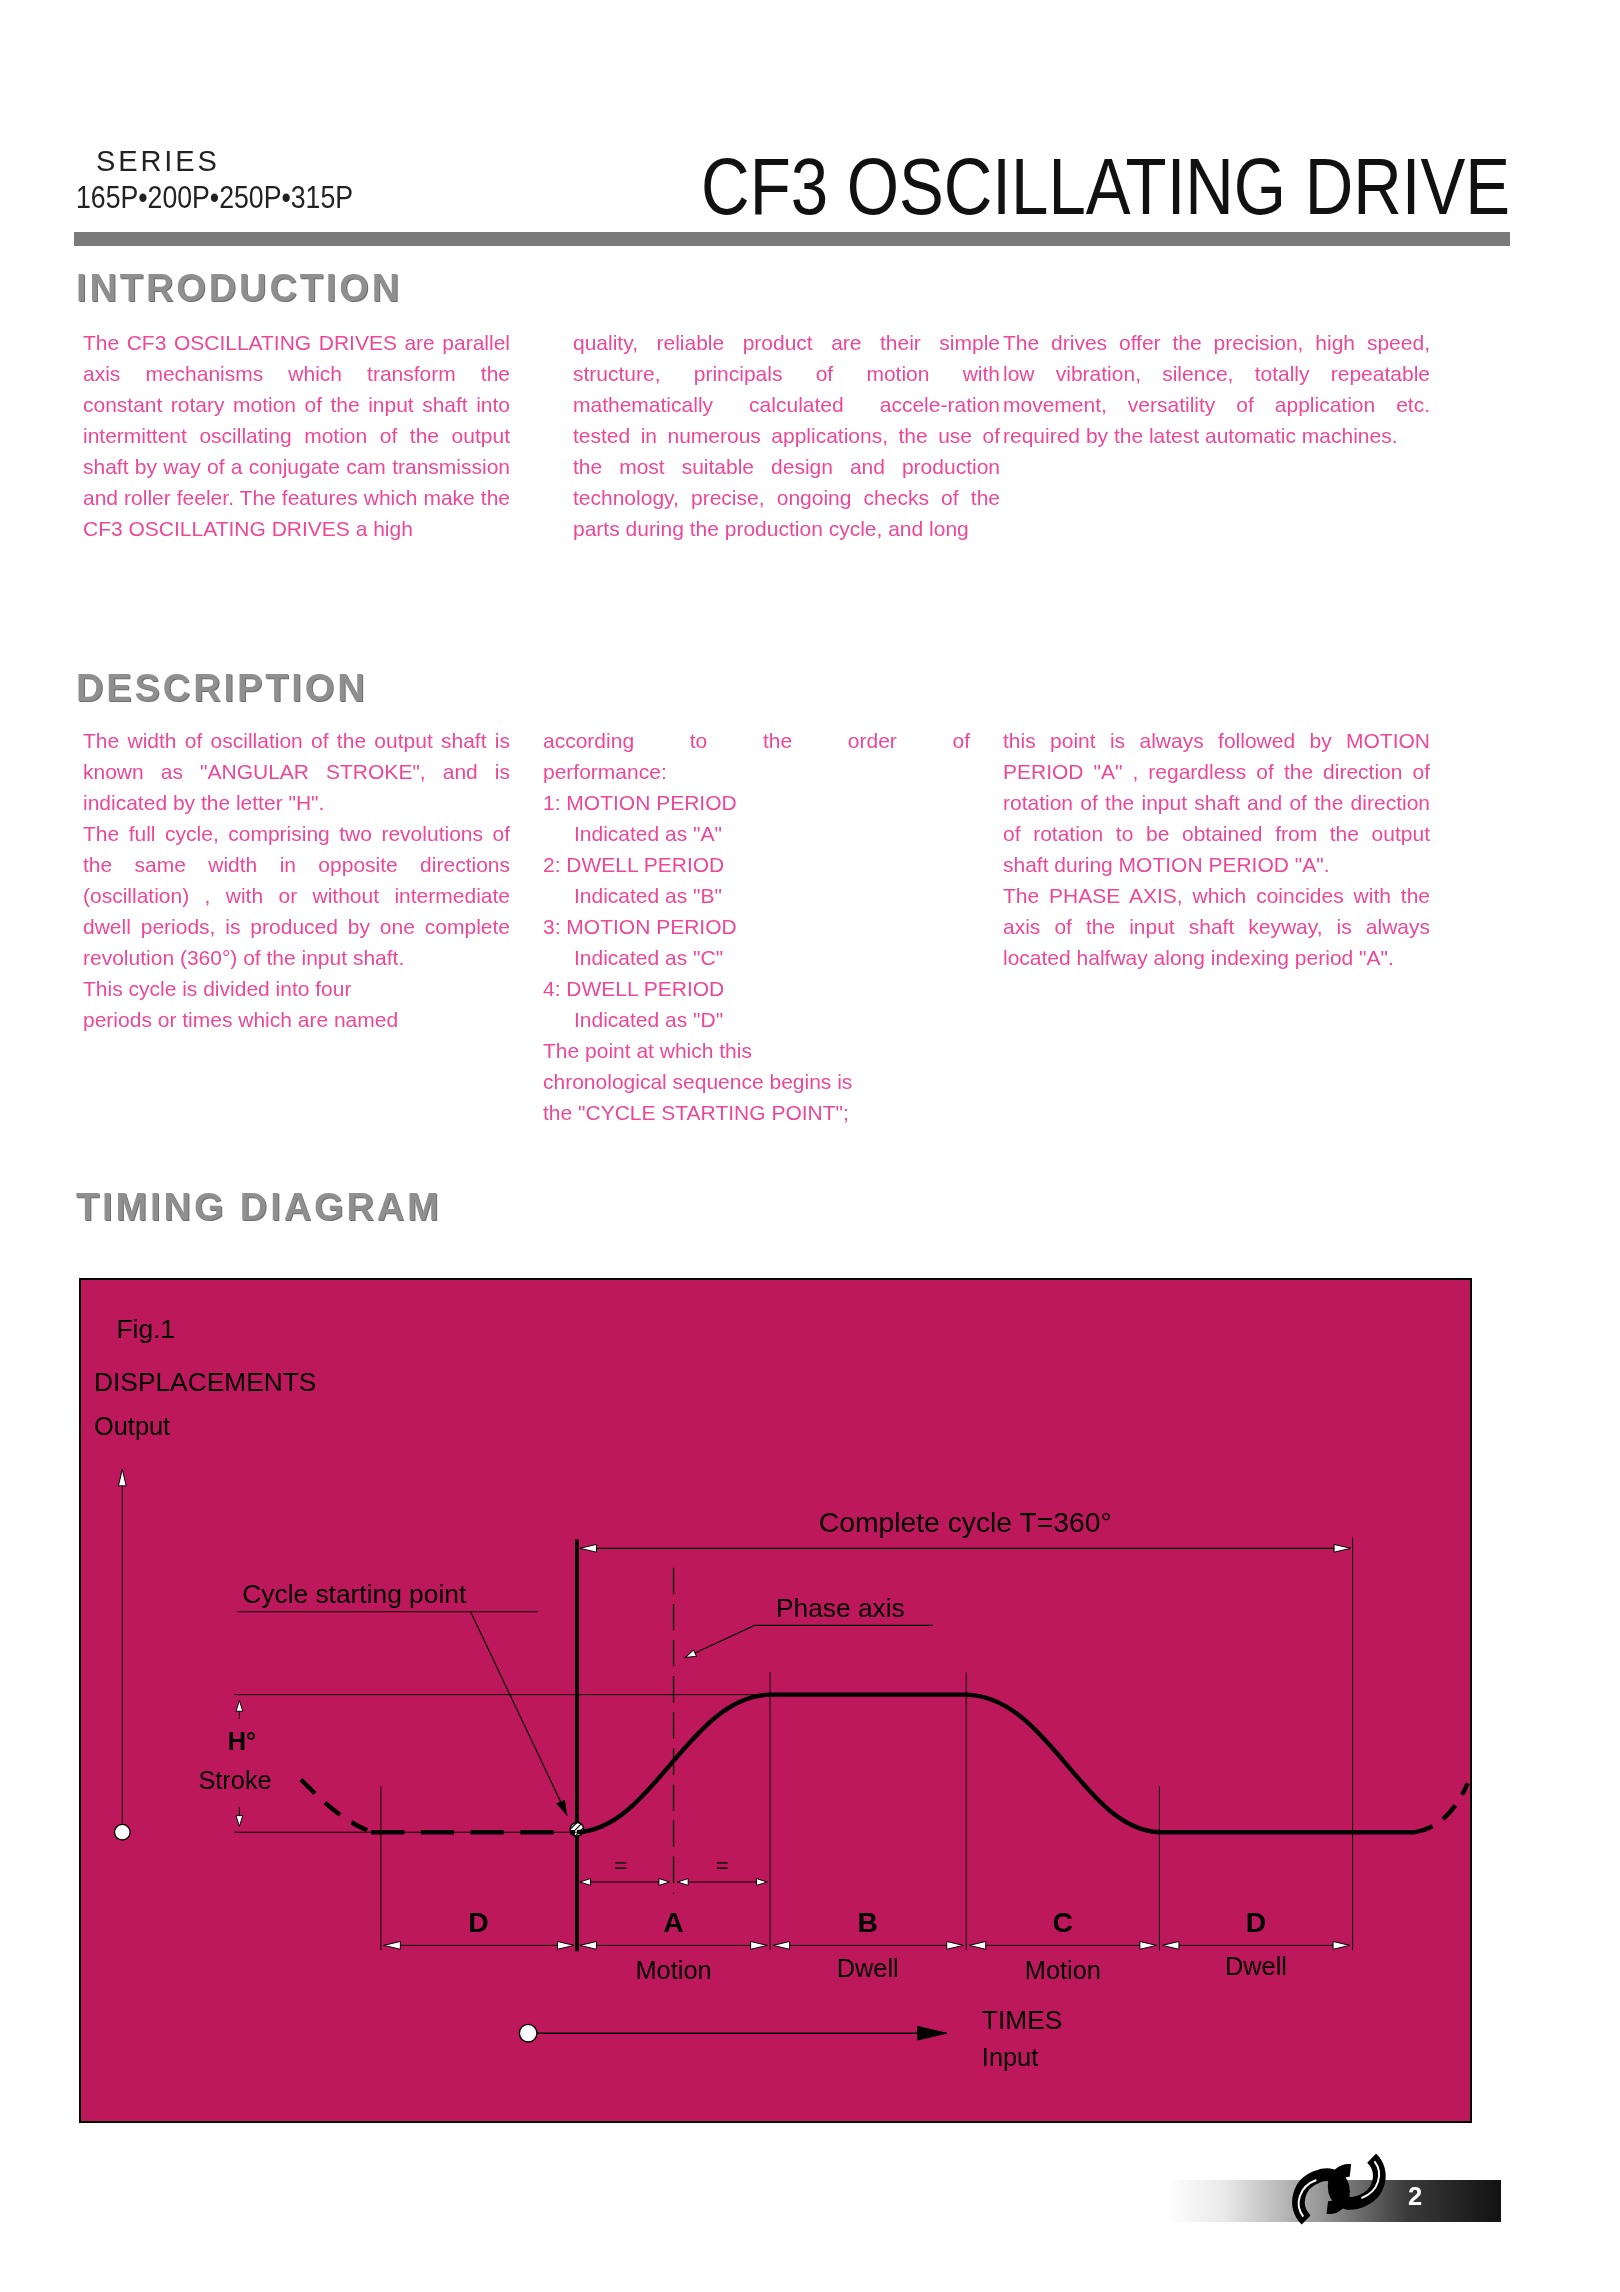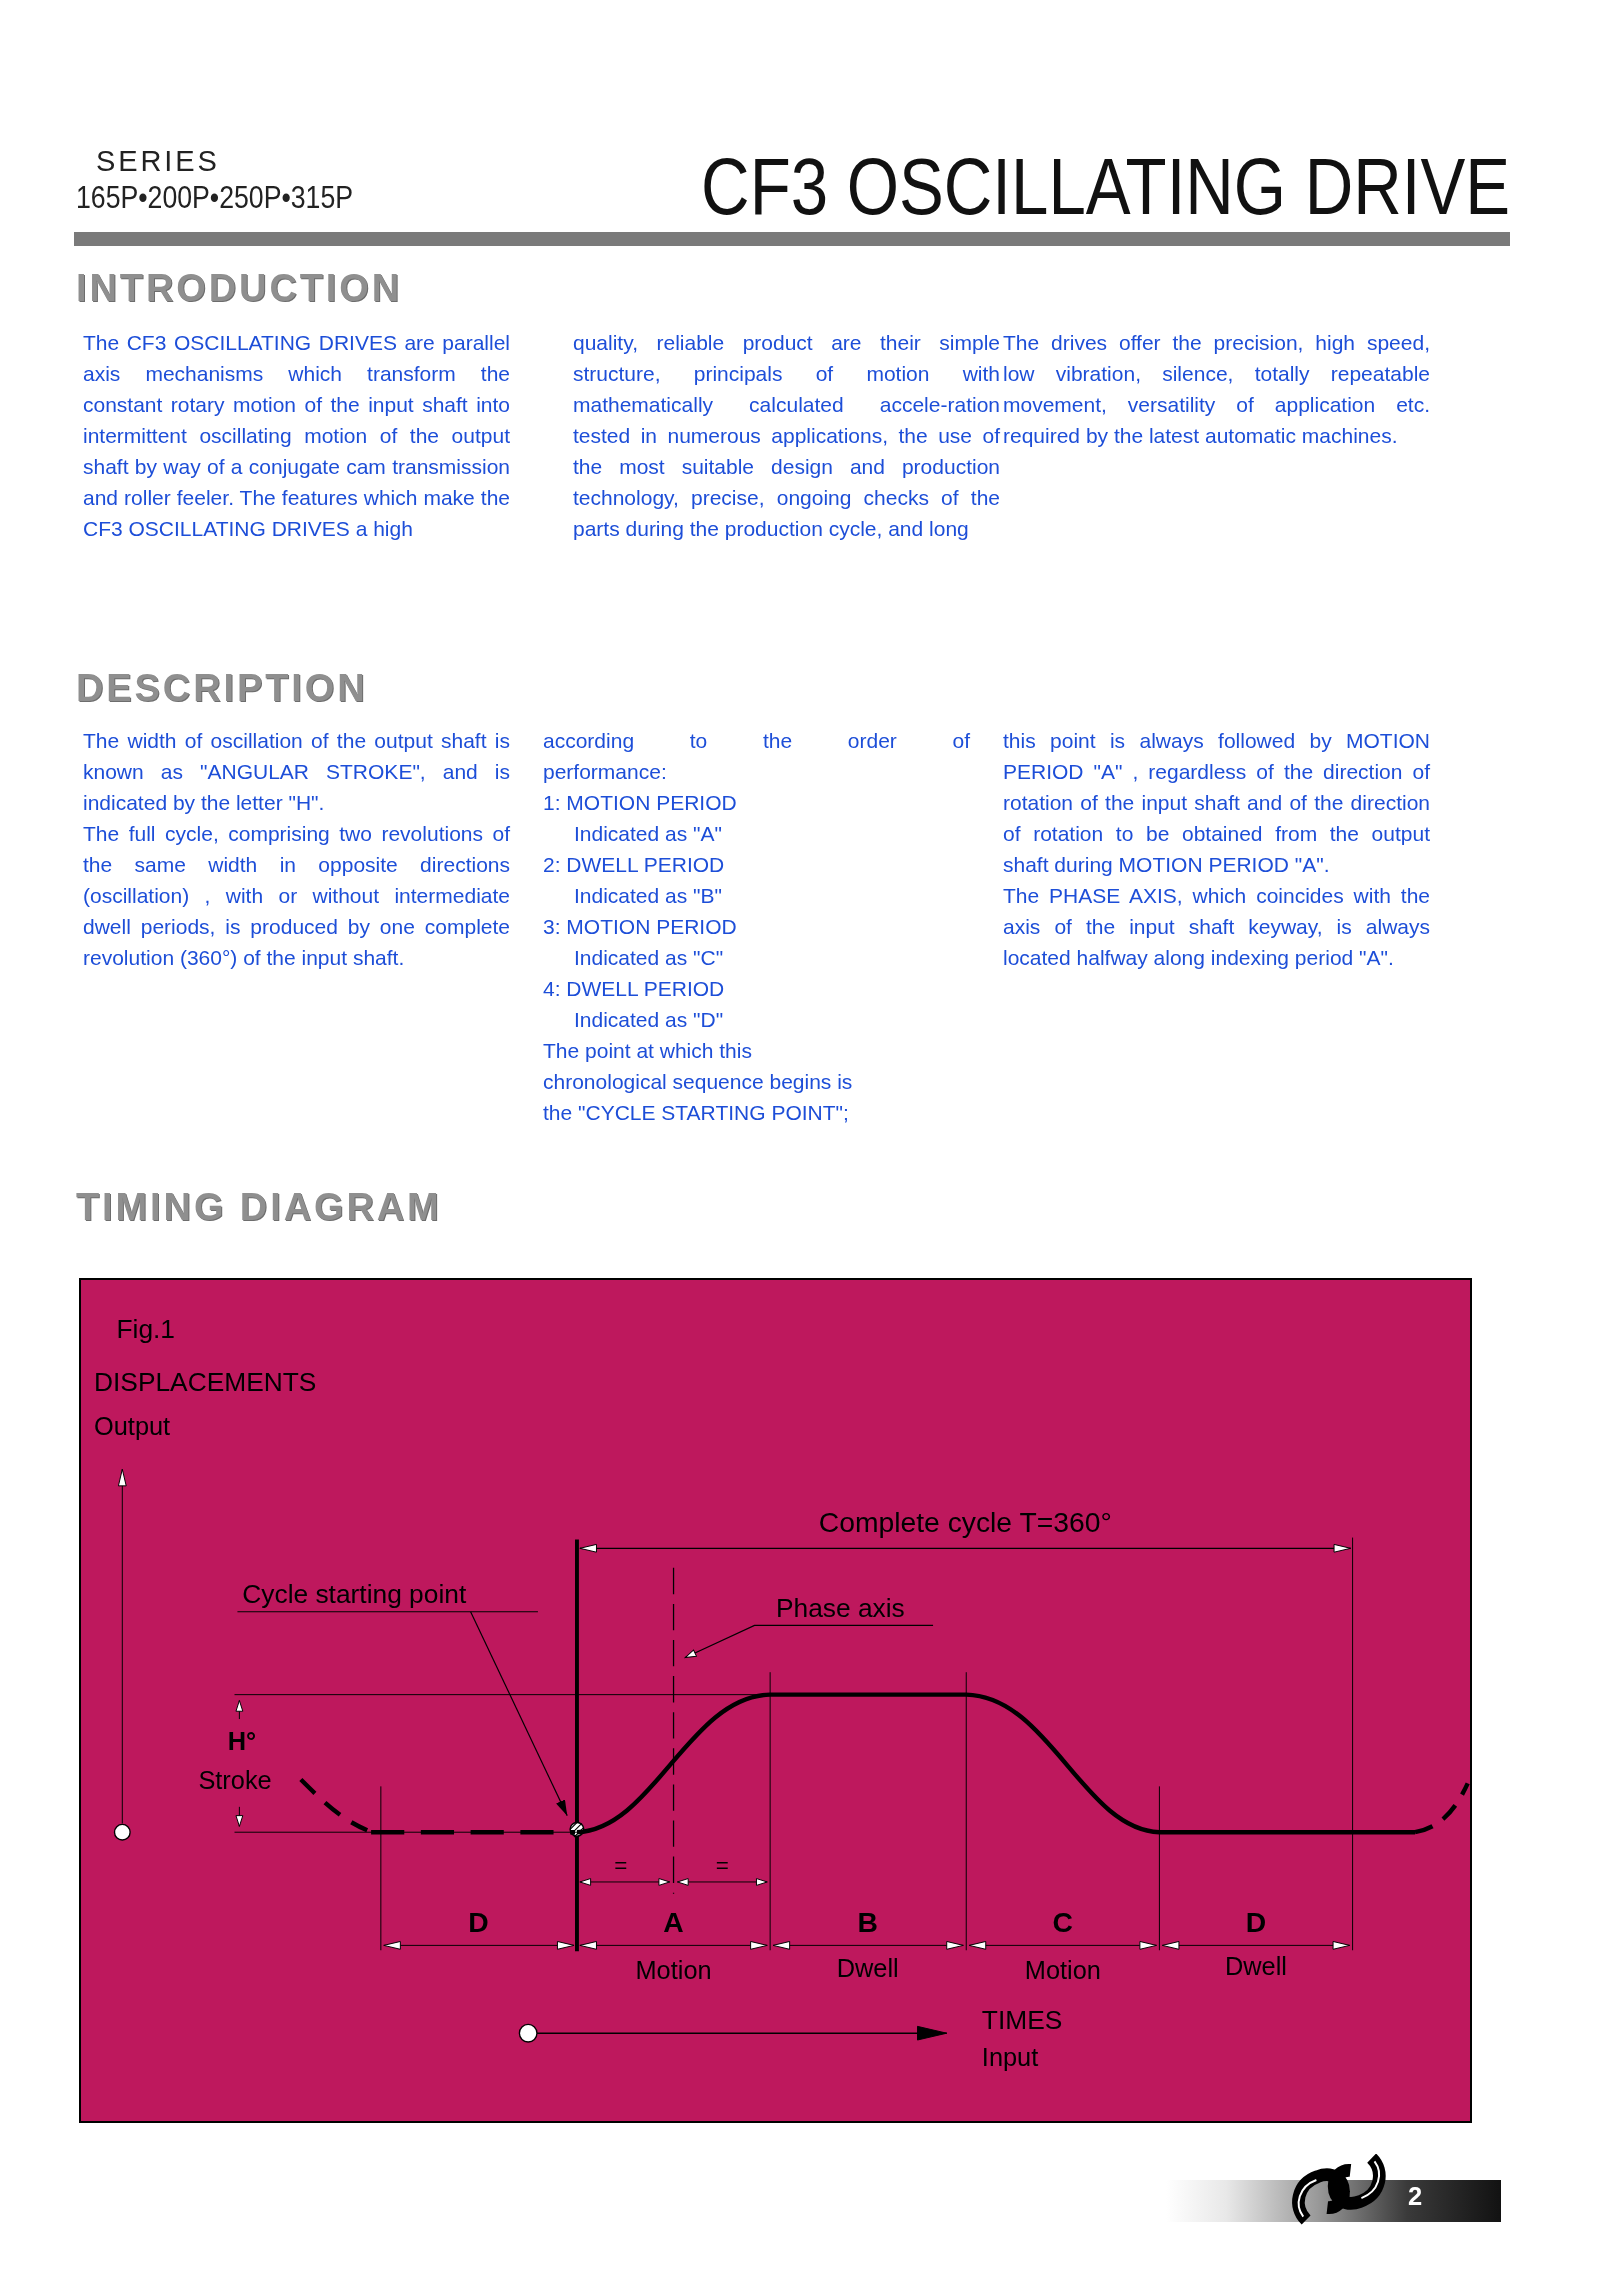--- a/index.html
+++ b/index.html
@@ -21,7 +21,7 @@
   #head-timing{left:76px;top:1186px;}
 
   
-  .col{width:427px;font-size:21px;line-height:31px;color:#1d4ed8;}
+  .col{width:427px;font-size:21px;line-height:31px;color:#ec4899;}
   .col p{margin:0;text-align:justify;}
   .col p + p{margin-top:0;}
   .leftp{text-align:left !important;}

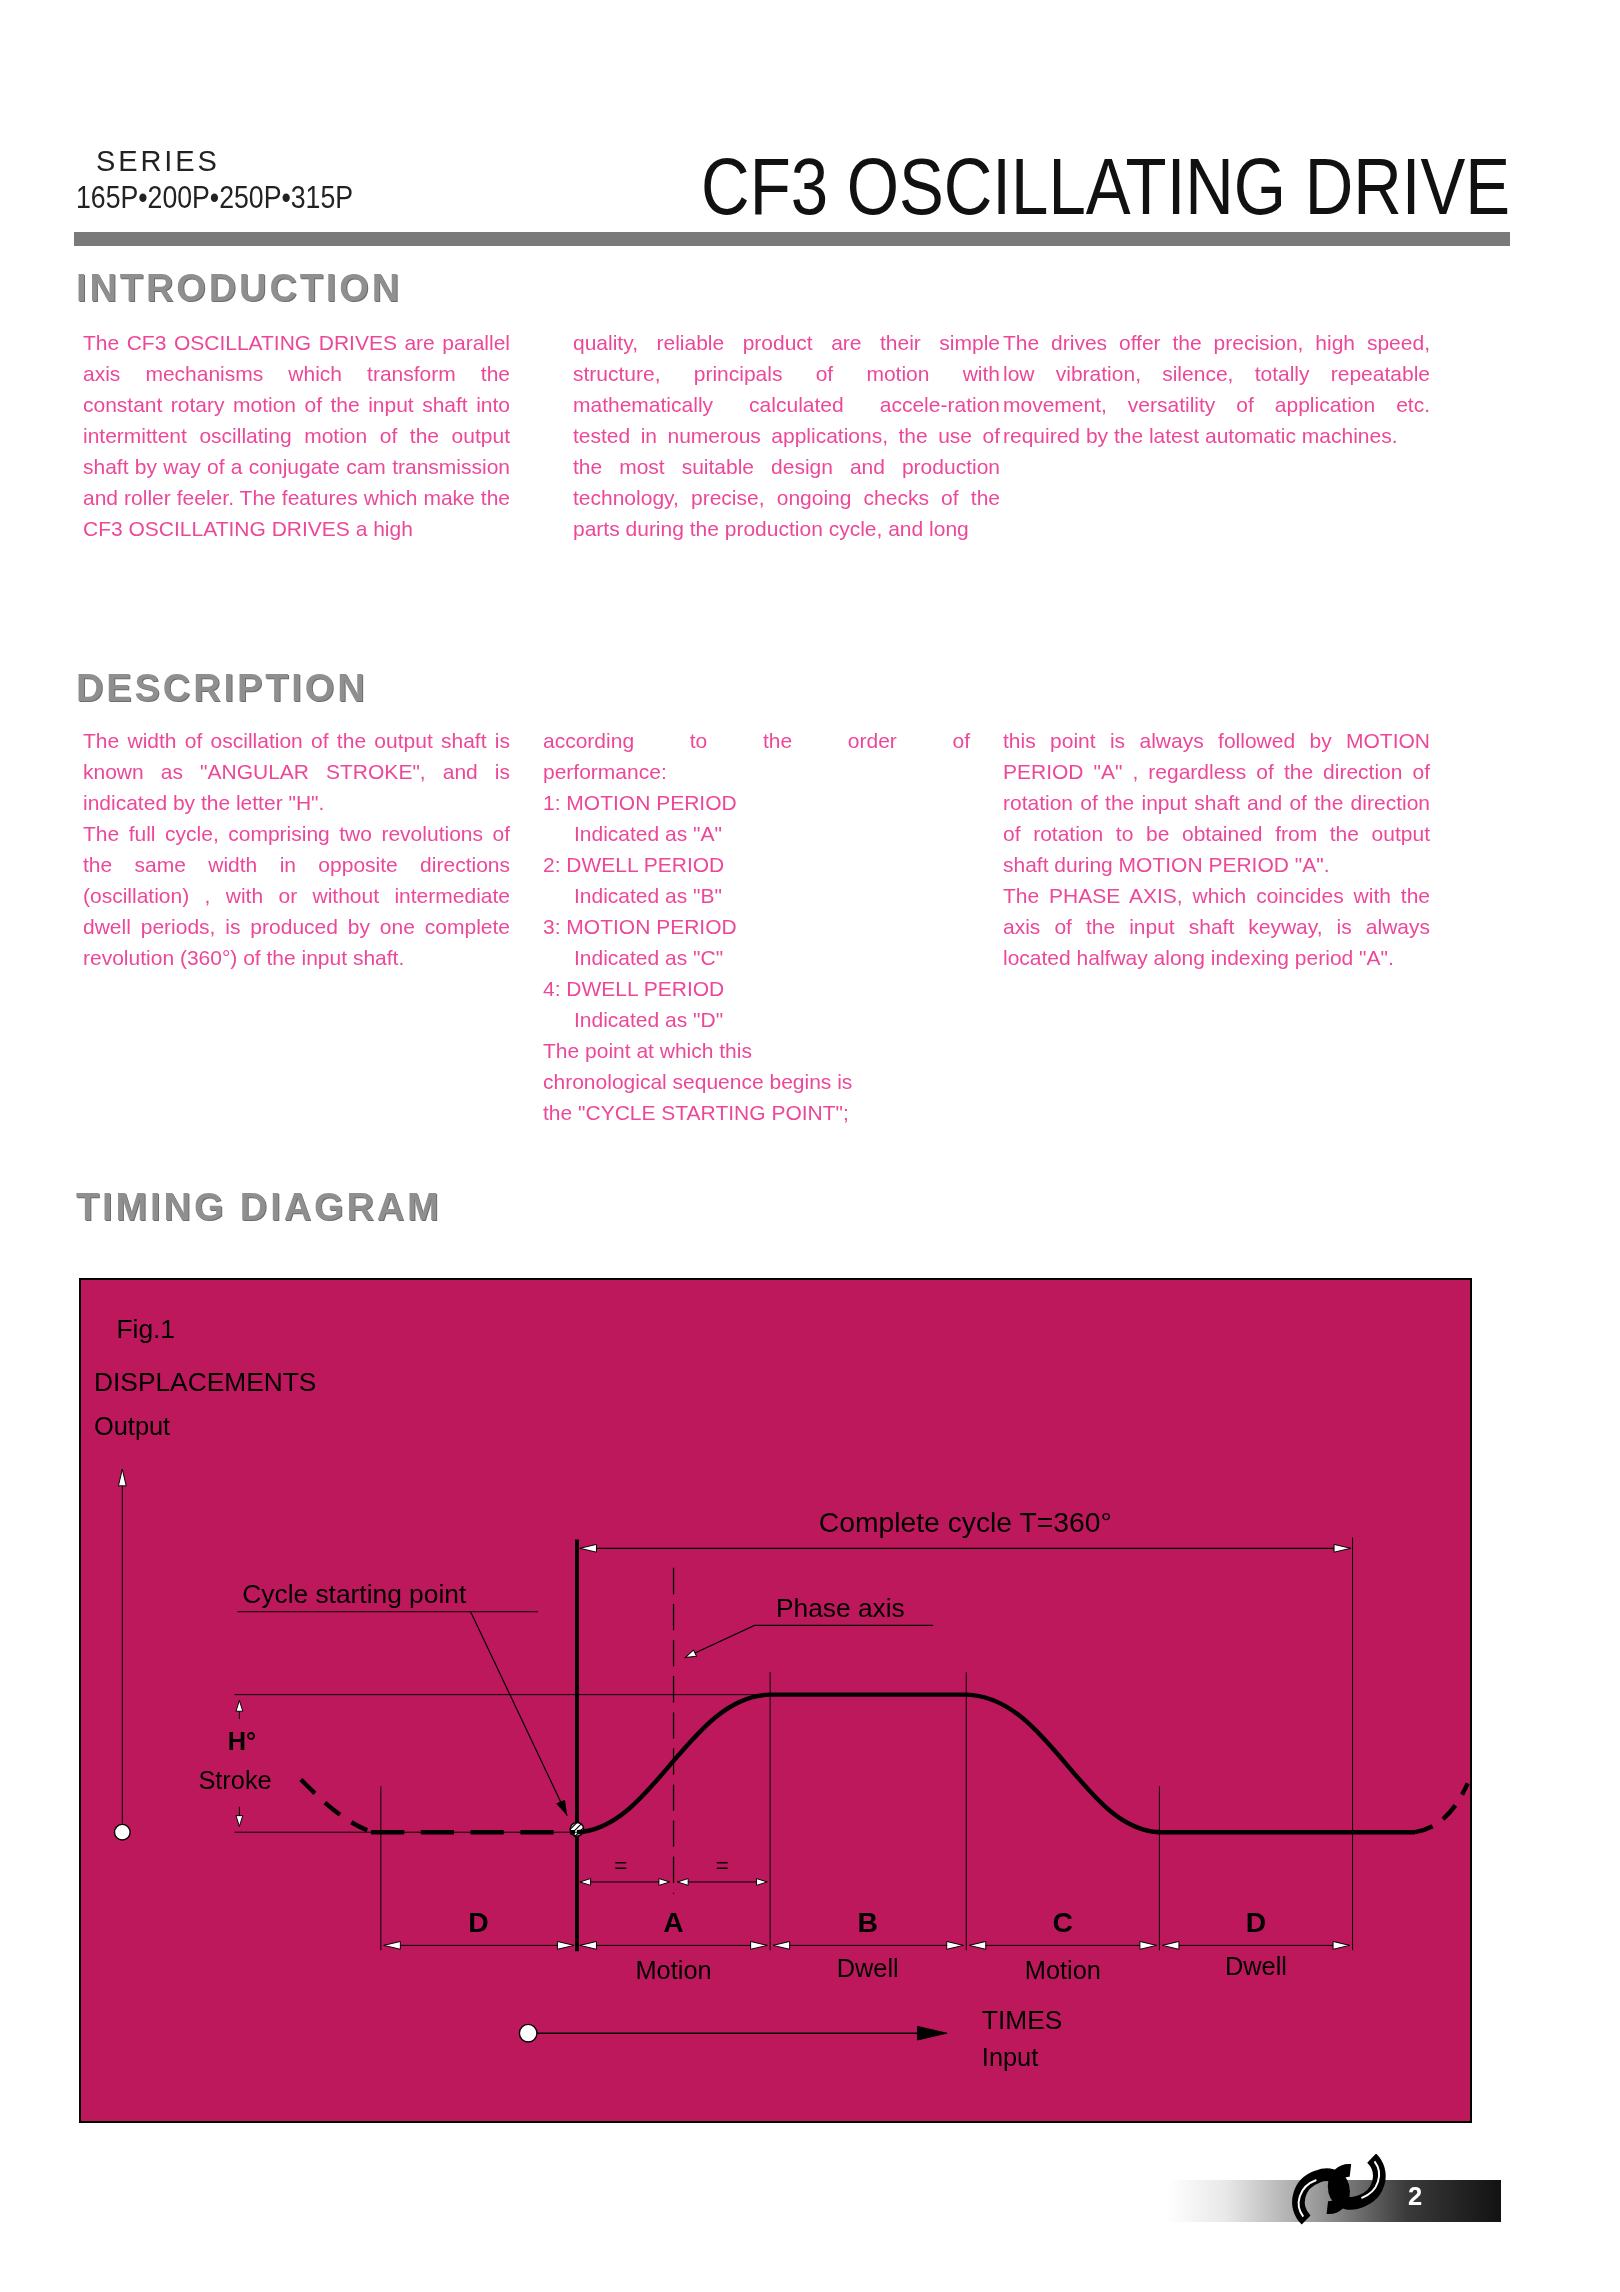--- a/index.html
+++ b/index.html
@@ -70,6 +70,10 @@
   <div class="abs col" id="desc-c1">
     <p>The width of oscillation of the output shaft is known as "ANGULAR STROKE", and is indicated by the letter "H".</p>
     <p>The full cycle, comprising two revolutions of the same width in opposite directions (oscillation) , with or without intermediate dwell periods, is produced by one complete revolution (360°) of the input shaft.</p>
+    <p class="leftp">
+      <span>This cycle is divided into four</span><br>
+      <span>periods or times which are named</span>
+    </p>
   </div>
   <div class="abs col" id="desc-c2">
     <div class="jline">according to the order of</div>

